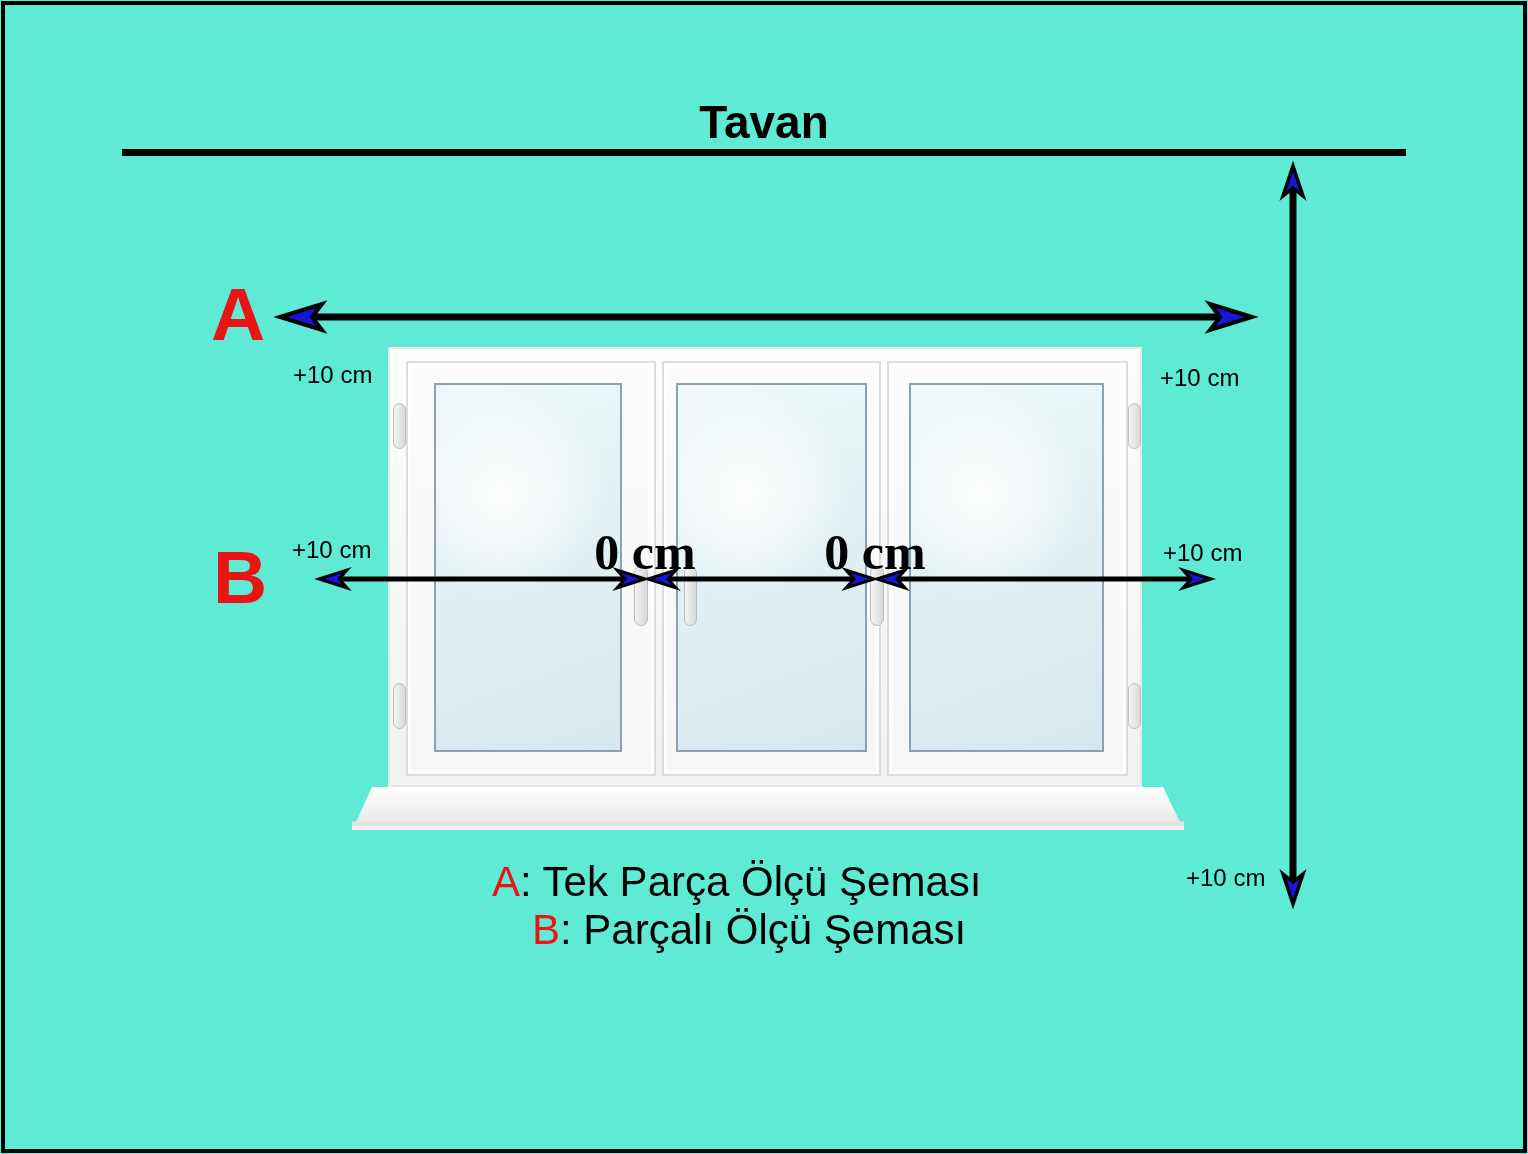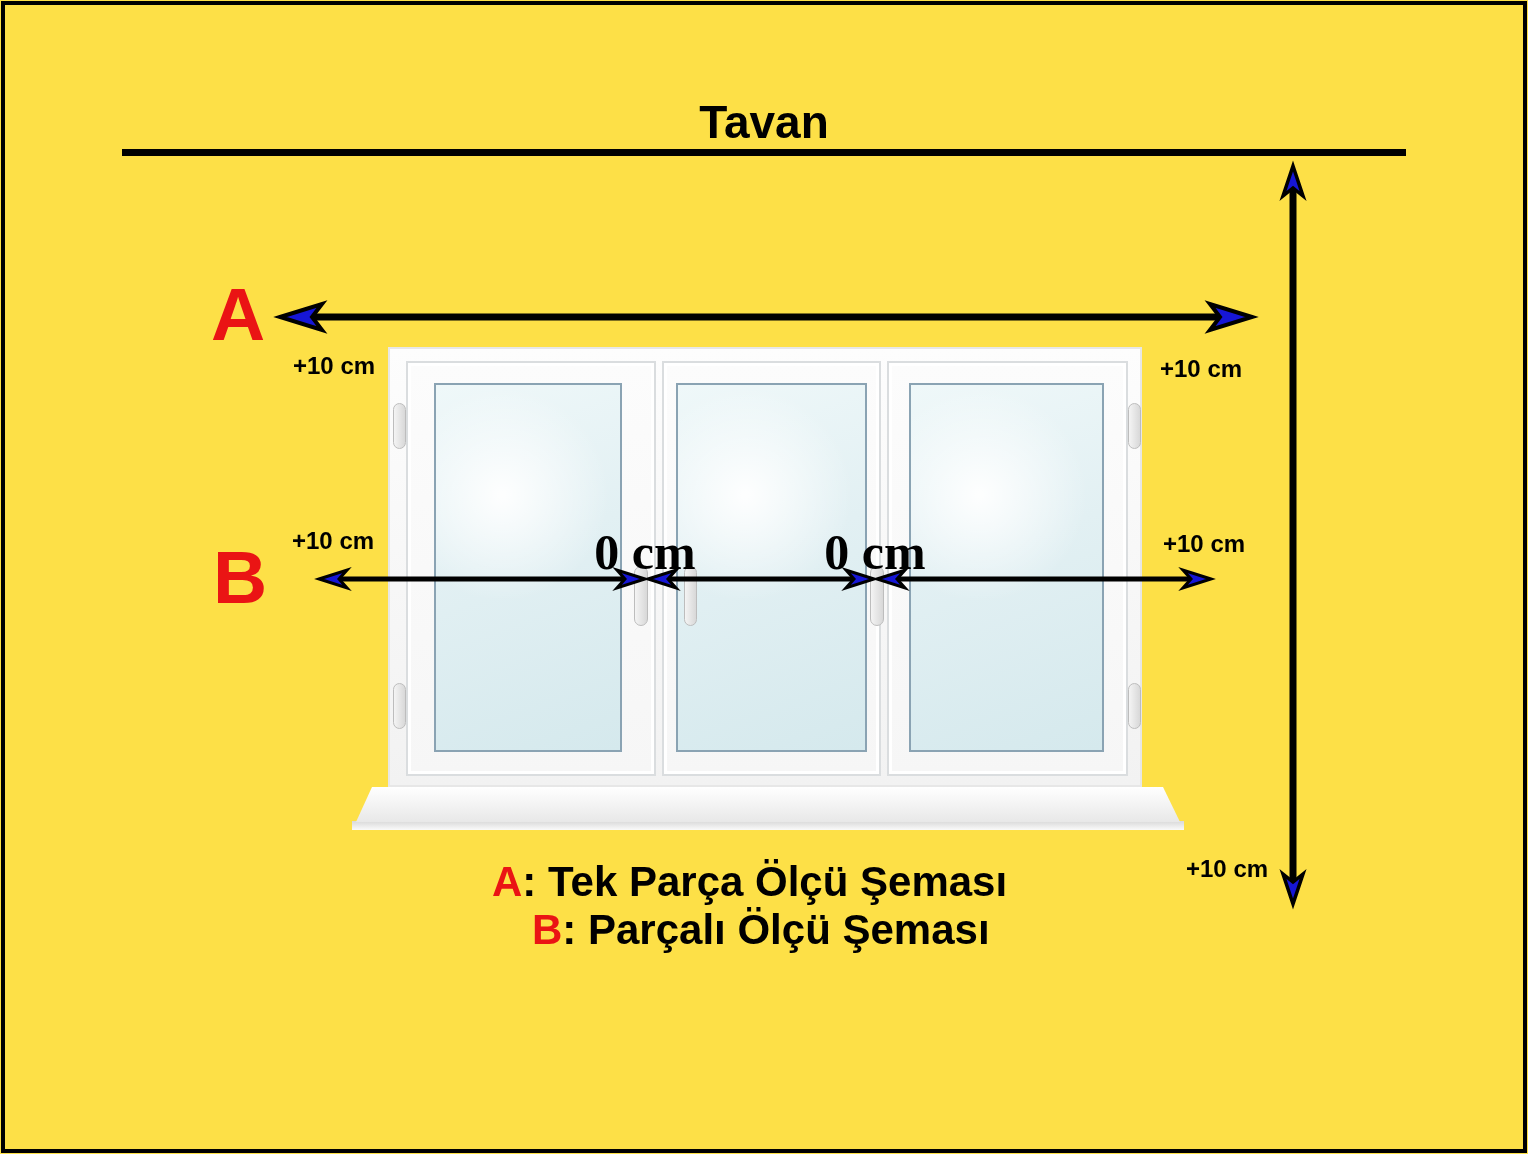--- a/index.html
+++ b/index.html
@@ -15,7 +15,7 @@
     position: relative;
     width: 1528px;
     height: 1154px;
-    background: #fde047;
+    background: #5eead4;
   }
   .frame-border {
     position: absolute;

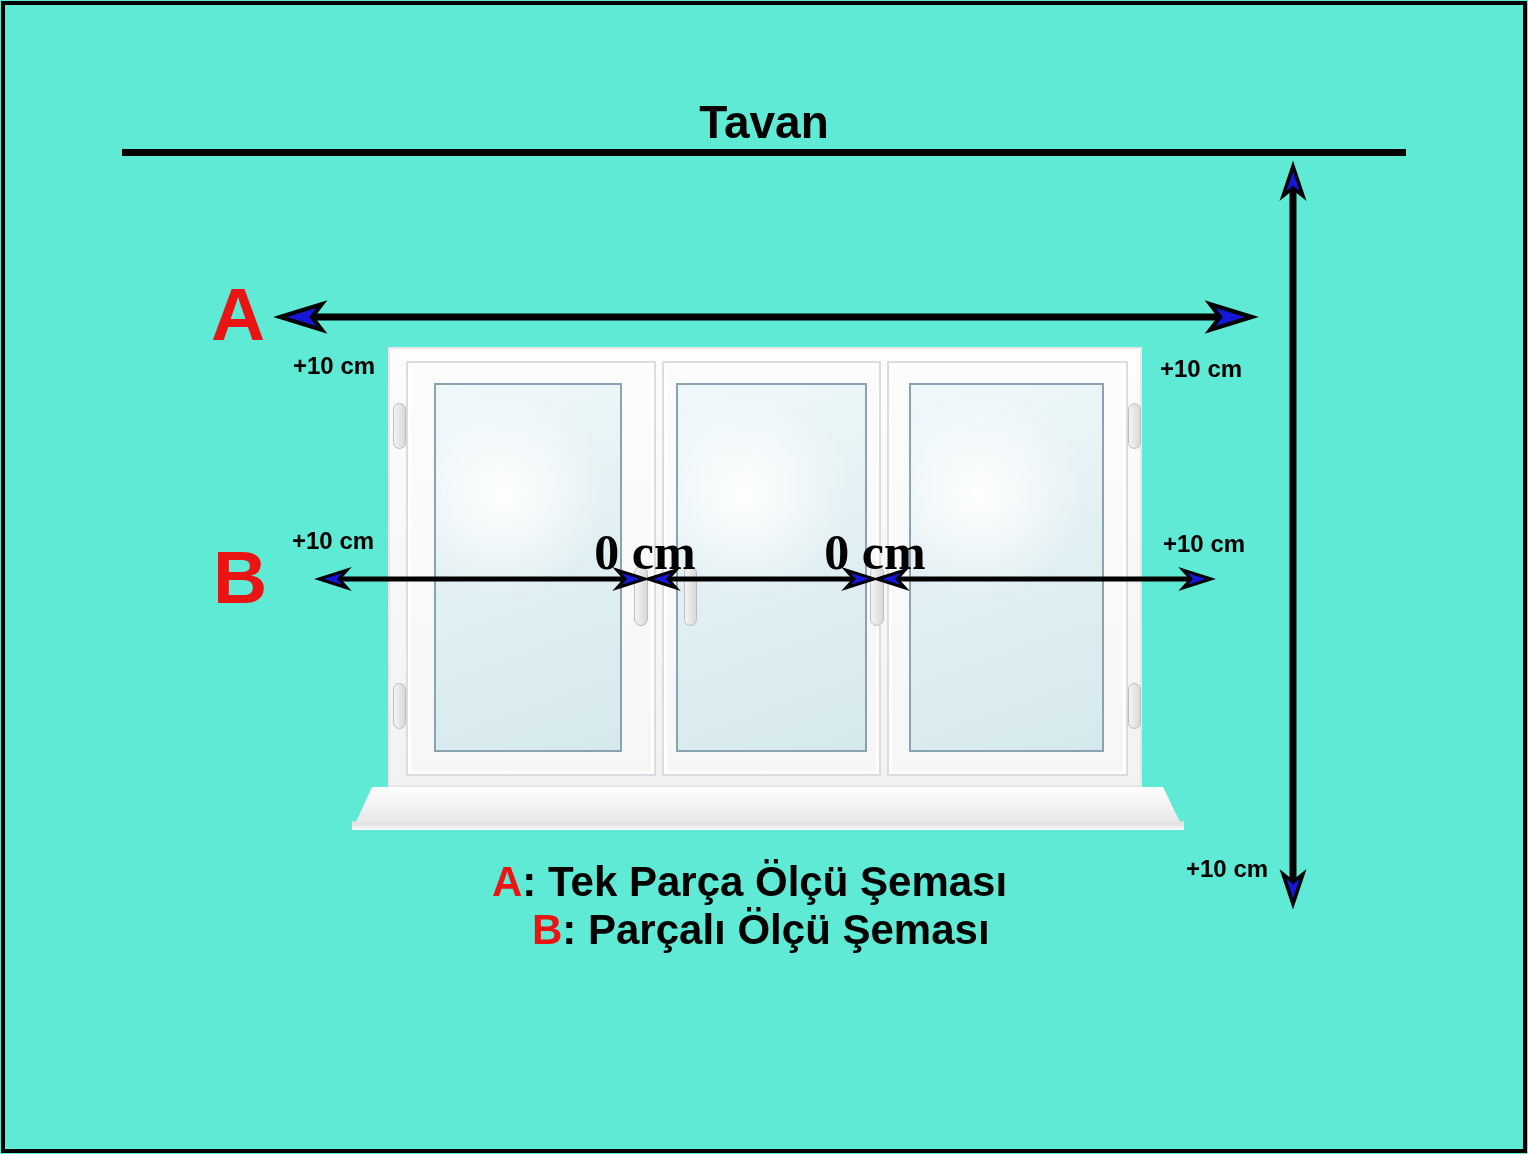--- a/index.html
+++ b/index.html
@@ -52,10 +52,11 @@
 
   .lbl-small {
     font-size: 24px;
-    font-weight: bold;
+    font-weight: normal;
     color: #000;
     white-space: nowrap;
     z-index: 12;
+    margin-top: 9px;
   }
   .lbl-zero {
     font-size: 50px;

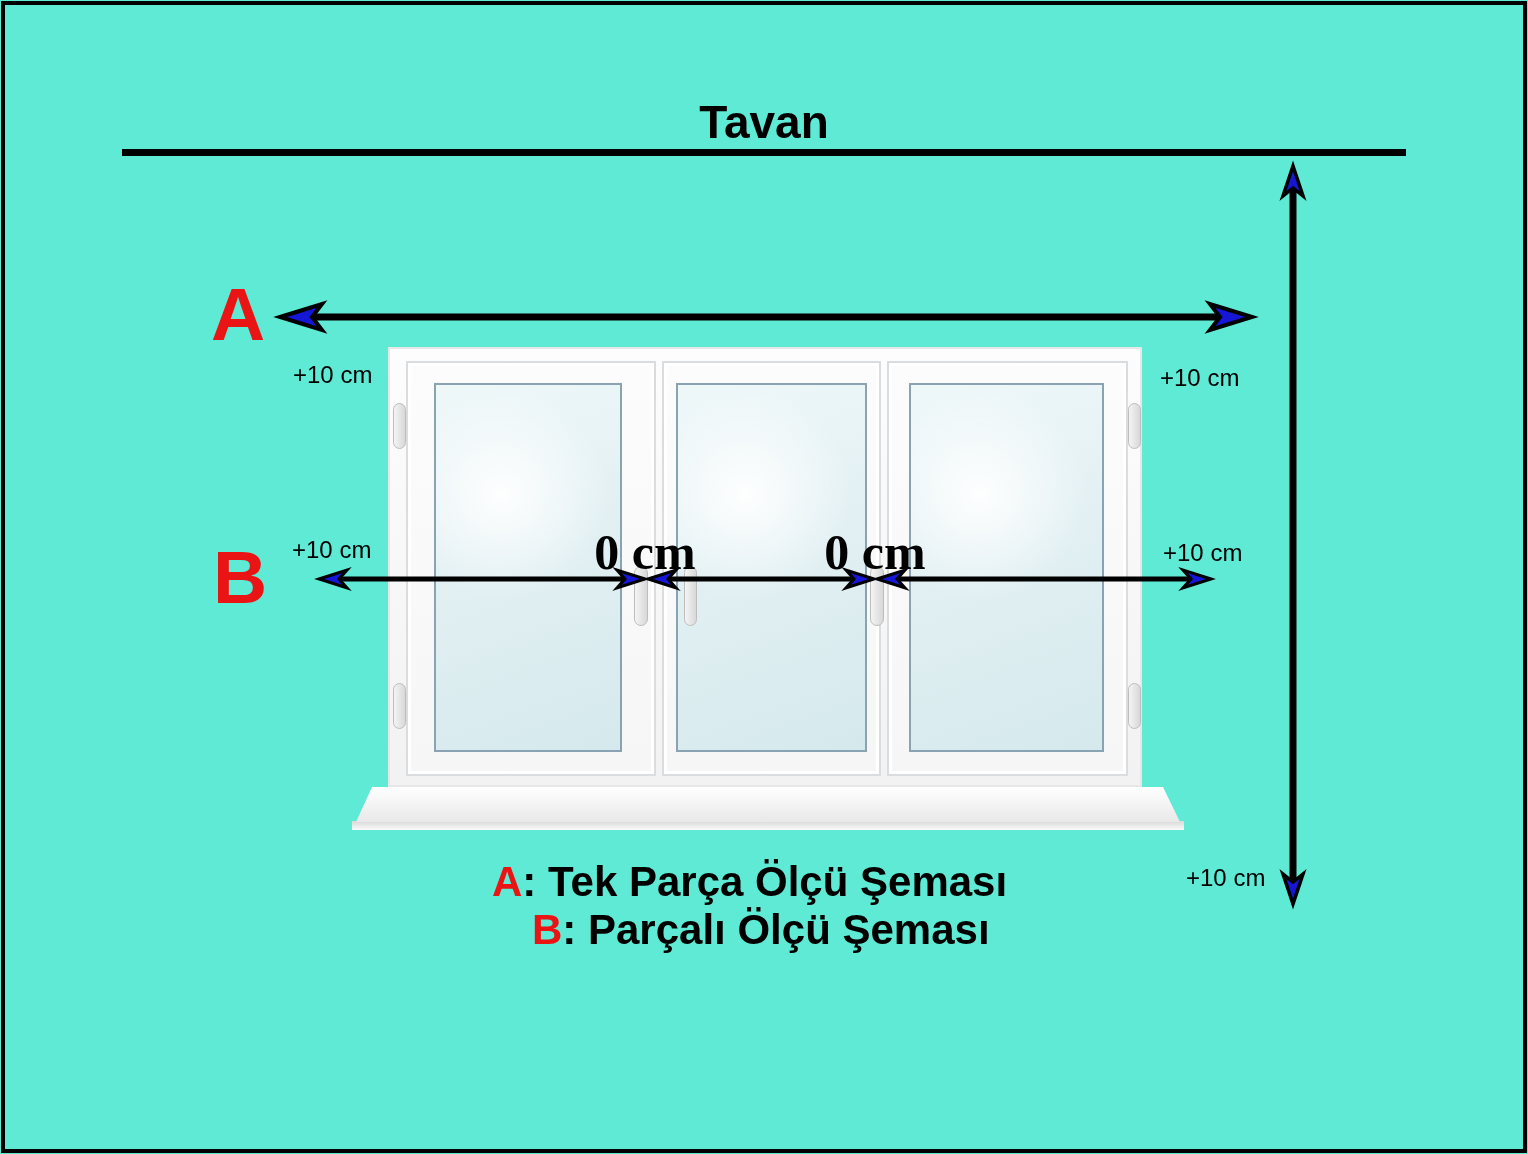--- a/index.html
+++ b/index.html
@@ -123,7 +123,7 @@
 
   .legend-line {
     font-size: 42px;
-    font-weight: bold;
+    font-weight: normal;
     color: #000;
     white-space: nowrap;
     z-index: 12;

